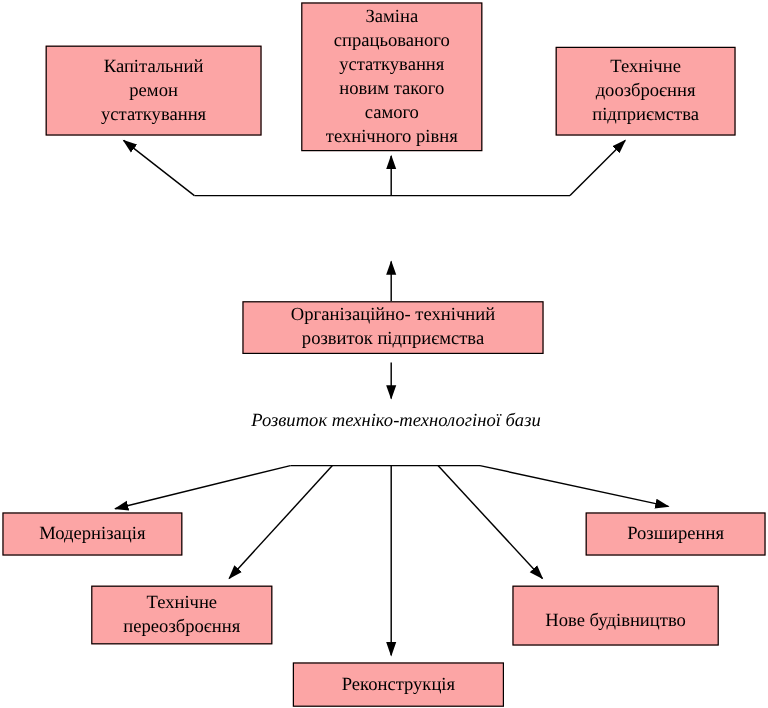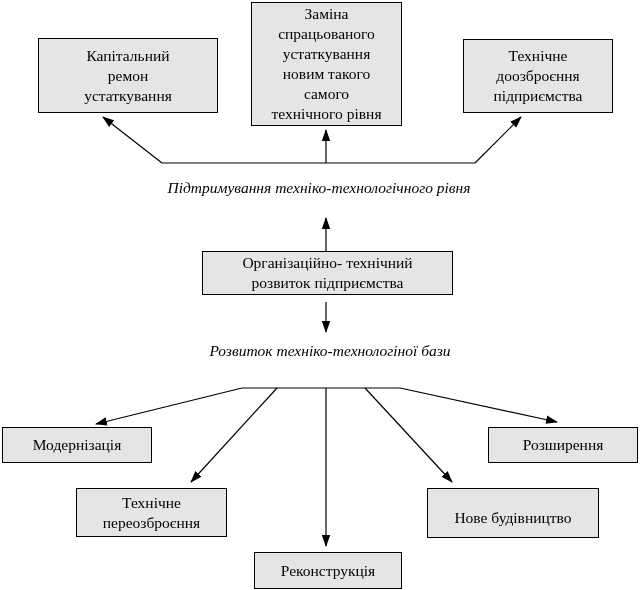--- a/index.html
+++ b/index.html
@@ -21,7 +21,7 @@
     position: absolute;
     box-sizing: border-box;
     border: 1px solid #000000;
-    background: #e5e5e5;
+    background: #fca5a5;
     display: flex;
     align-items: center;
     justify-content: center;

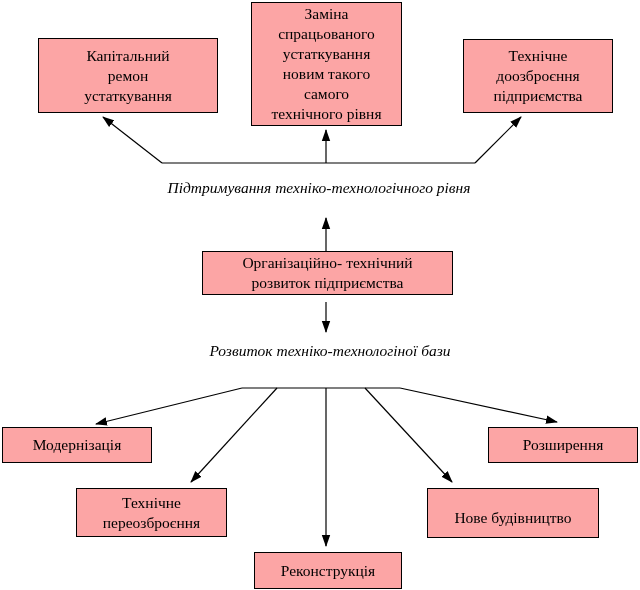--- a/index.html
+++ b/index.html
@@ -93,7 +93,6 @@
 доозброєння
 підприємства</div>
 
-  <div class="caption" id="caption-maintain">Підтримування техніко-технологічного рівня</div>
 
   <div class="node" id="node-org-tech-development">Організаційно- технічний
 розвиток підприємства</div>

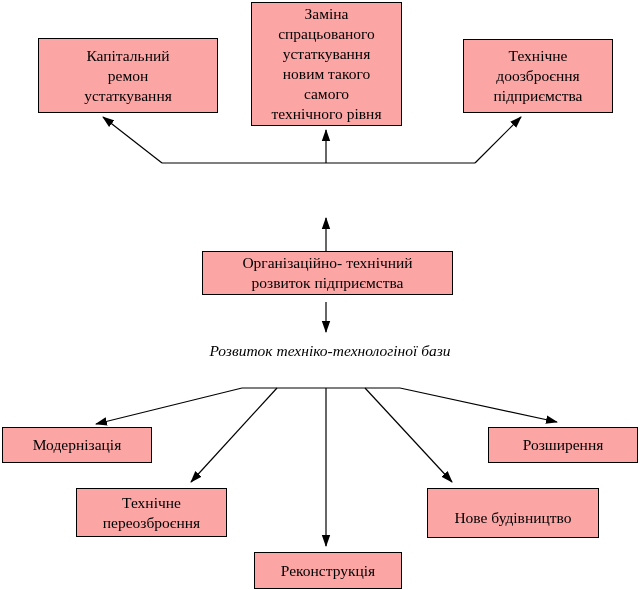--- a/index.html
+++ b/index.html
@@ -43,7 +43,7 @@
   #node-org-tech-development  { left: 202px; top: 251px; width: 251px; height: 44px; }
   #node-modernization         { left: 2px;   top: 427px; width: 150px; height: 36px; }
   #node-technical-reequipment { left: 76px;  top: 488px; width: 151px; height: 49px; }
-  #node-reconstruction        { left: 254px; top: 552px; width: 148px; height: 37px; }
+  #node-reconstruction        { left: 244px; top: 552px; width: 176px; height: 37px; }
   #node-new-construction      { left: 427px; top: 488px; width: 172px; height: 50px;
                                 align-items: flex-start; padding-top: 19px; }
   #node-expansion             { left: 488px; top: 427px; width: 150px; height: 36px; }

